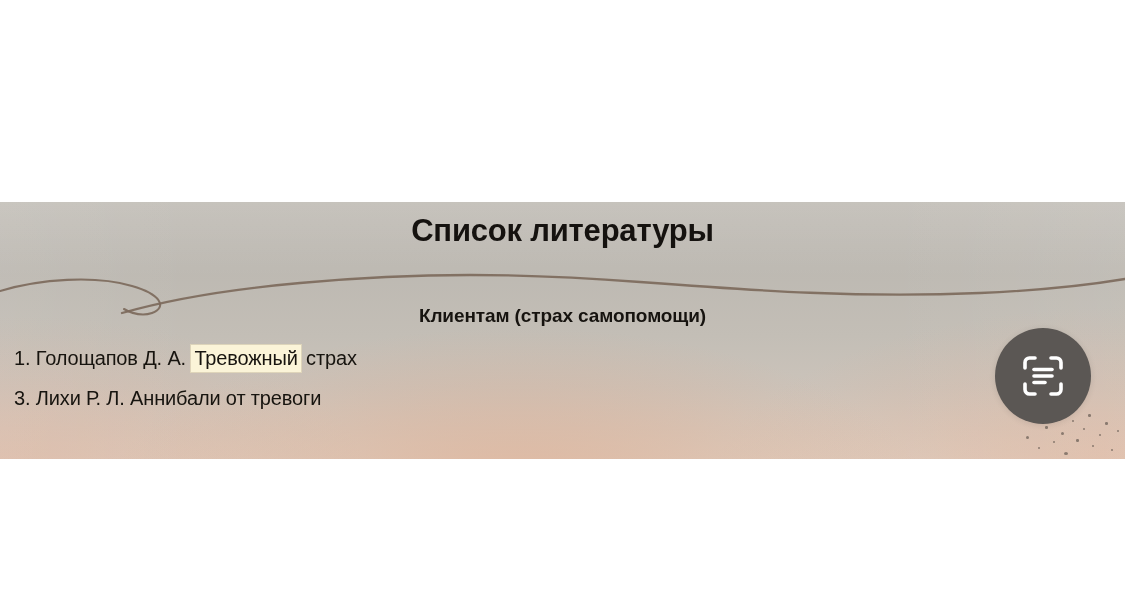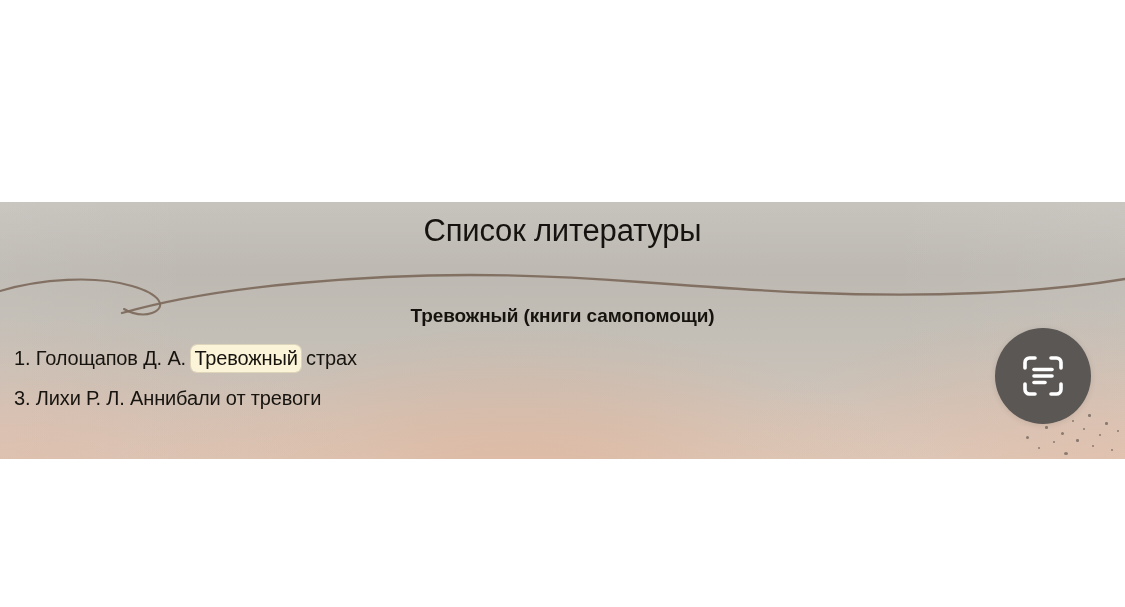--- a/index.html
+++ b/index.html
@@ -64,7 +64,7 @@
     width: 1125px;
     text-align: center;
     font-size: 31px;
-    font-weight: 400;
+    font-weight: 700;
     color: #15120f;
     letter-spacing: -0.2px;
     line-height: 38px;

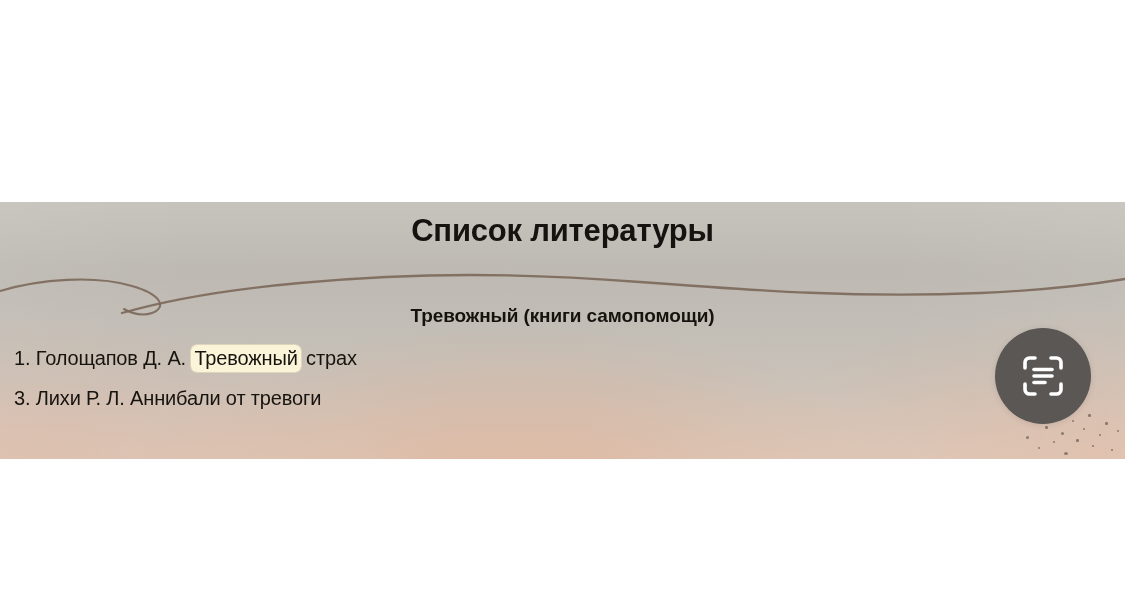--- a/index.html
+++ b/index.html
@@ -166,7 +166,7 @@
 
     <div class="slide-title">Список литературы</div>
 
-    <div class="slide-subtitle">Тревожный (книги самопомощи)</div>
+    <div class="slide-subtitle">Клиентам (страх самопомощи)</div>
 
     <div class="ref-list">
 

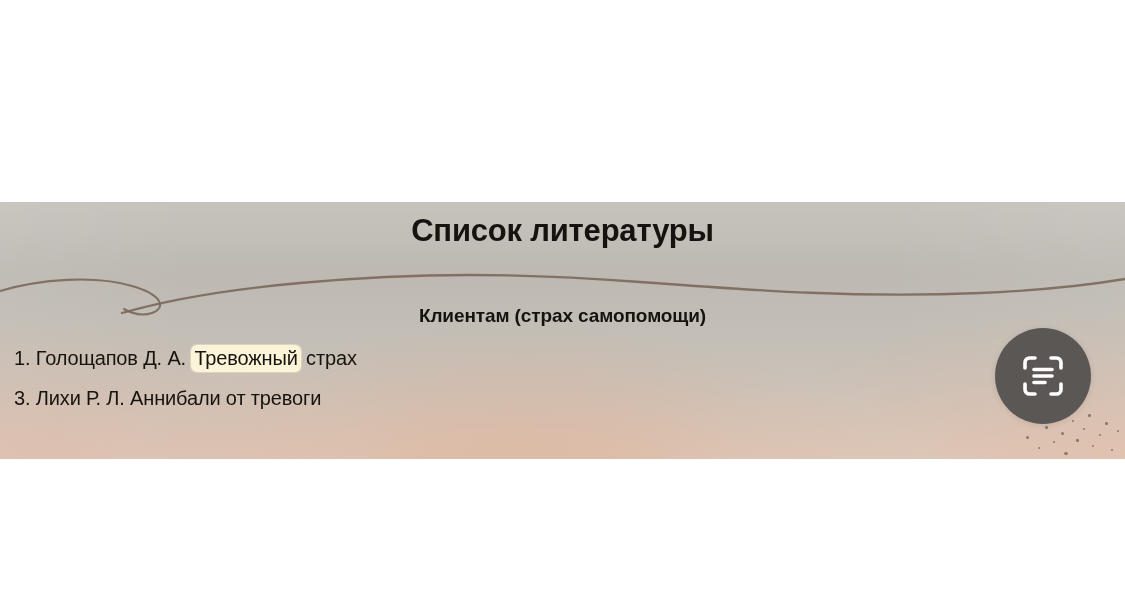--- a/index.html
+++ b/index.html
@@ -107,7 +107,7 @@
 
   .hl {
     background: #fbf4d8;
-    border-radius: 6px;
+    border-radius: 0;
     padding: 2px 3px 3px 3px;
     box-decoration-break: clone;
     -webkit-box-decoration-break: clone;

